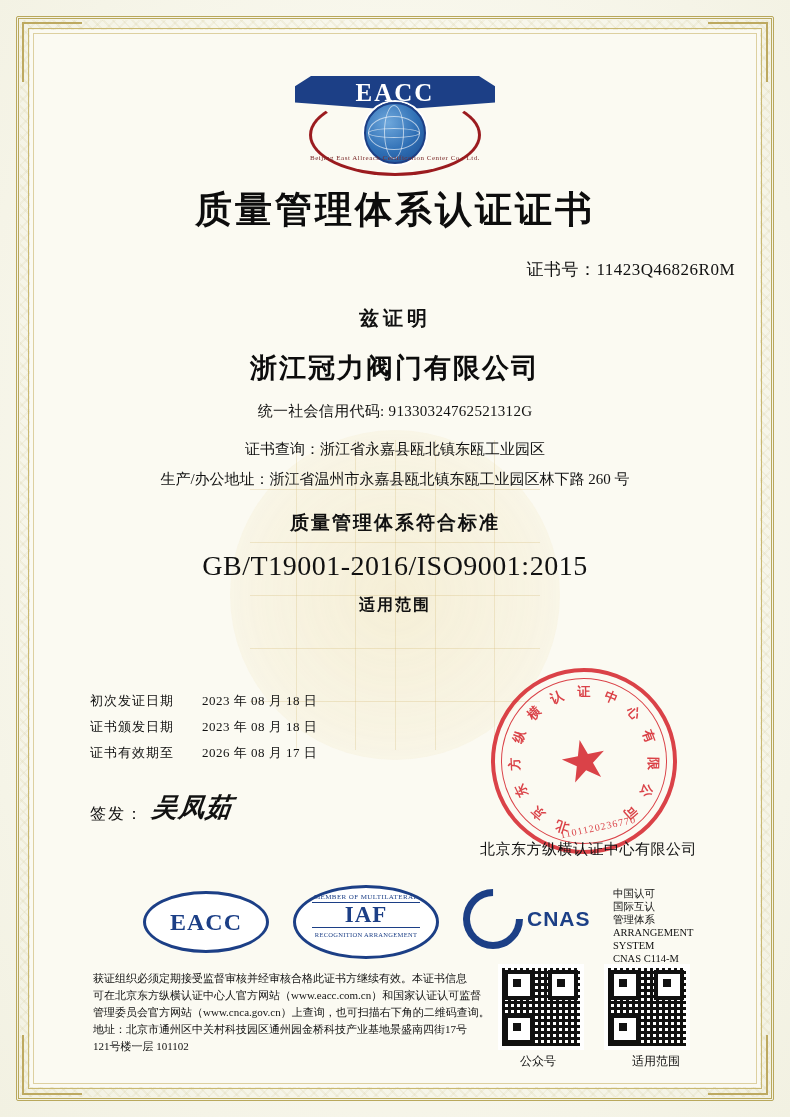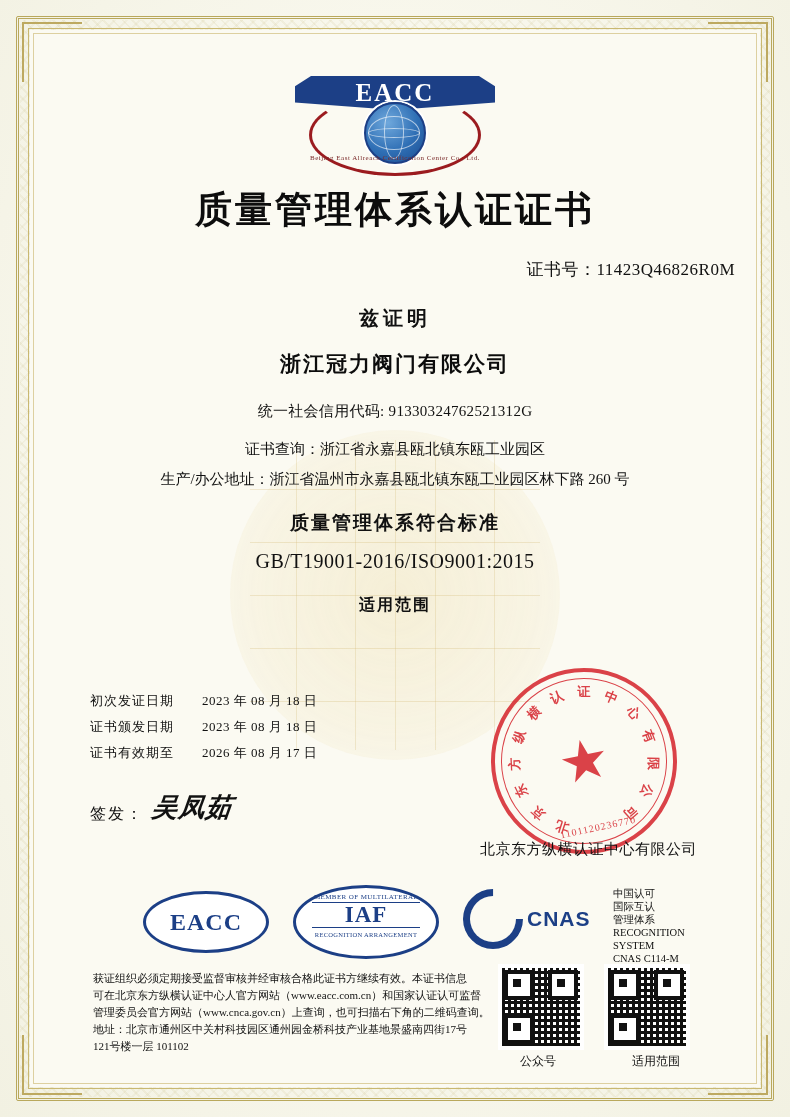--- a/index.html
+++ b/index.html
@@ -110,7 +110,7 @@
   .center-line{text-align:center;position:absolute;left:0;right:0;}
   .hereby{top:265px;font-size:20px;letter-spacing:4px;color:#111;font-weight:bold;}
   .company{
-    top:310px;font-size:21px;font-weight:bold;letter-spacing:2px;color:#0c0c0c;
+    top:310px;font-size:27px;font-weight:bold;letter-spacing:2px;color:#0c0c0c;
     font-family:"DejaVu Sans", sans-serif;
   }
   .credit-code{top:362px;font-size:15px;color:#111;letter-spacing:.3px;}

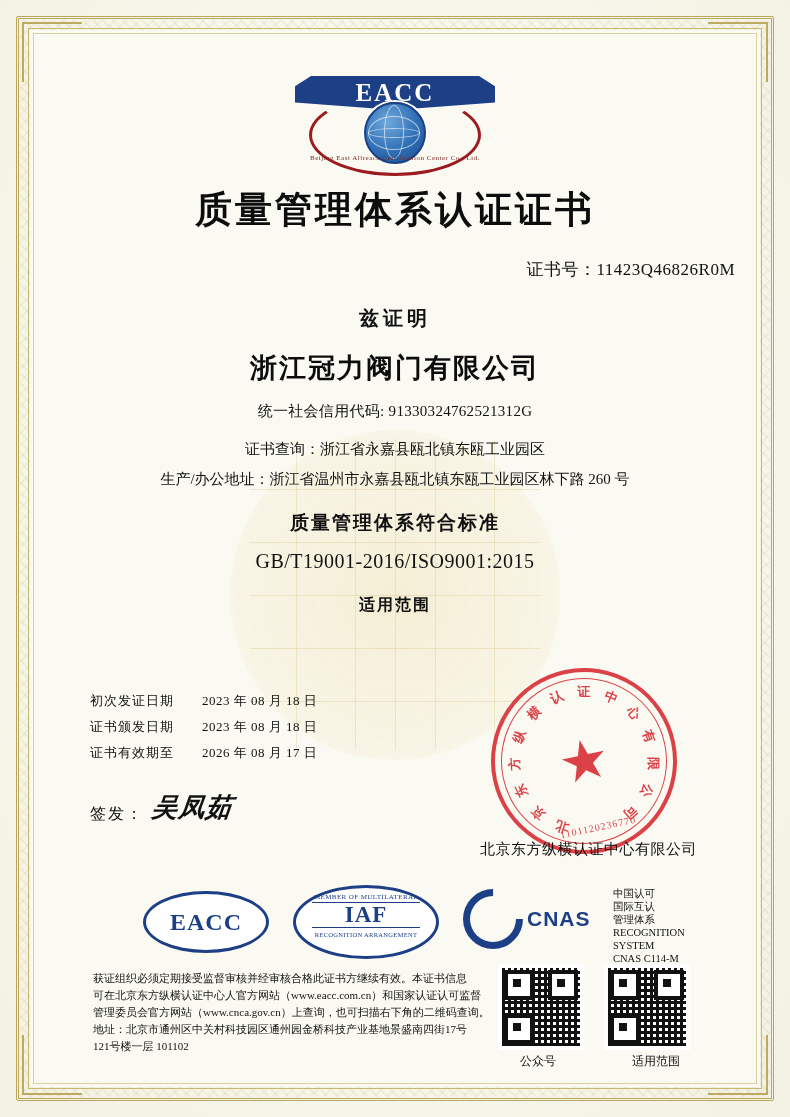--- a/index.html
+++ b/index.html
@@ -117,7 +117,7 @@
   .addr1{top:400px;font-size:15px;color:#111;}
   .addr2{top:430px;font-size:15px;color:#111;}
   .conform{top:470px;font-size:19px;font-weight:bold;letter-spacing:2px;color:#111;}
-  .standard{top:510px;font-size:20px;color:#111;letter-spacing:.5px;}
+  .standard{top:510px;font-size:28px;color:#111;letter-spacing:.5px;}
   .scope-label{top:555px;font-size:16px;font-weight:bold;letter-spacing:2px;color:#111;}
   .scope-text{top:590px;font-size:18px;font-weight:bold;letter-spacing:1px;color:#111;}
 

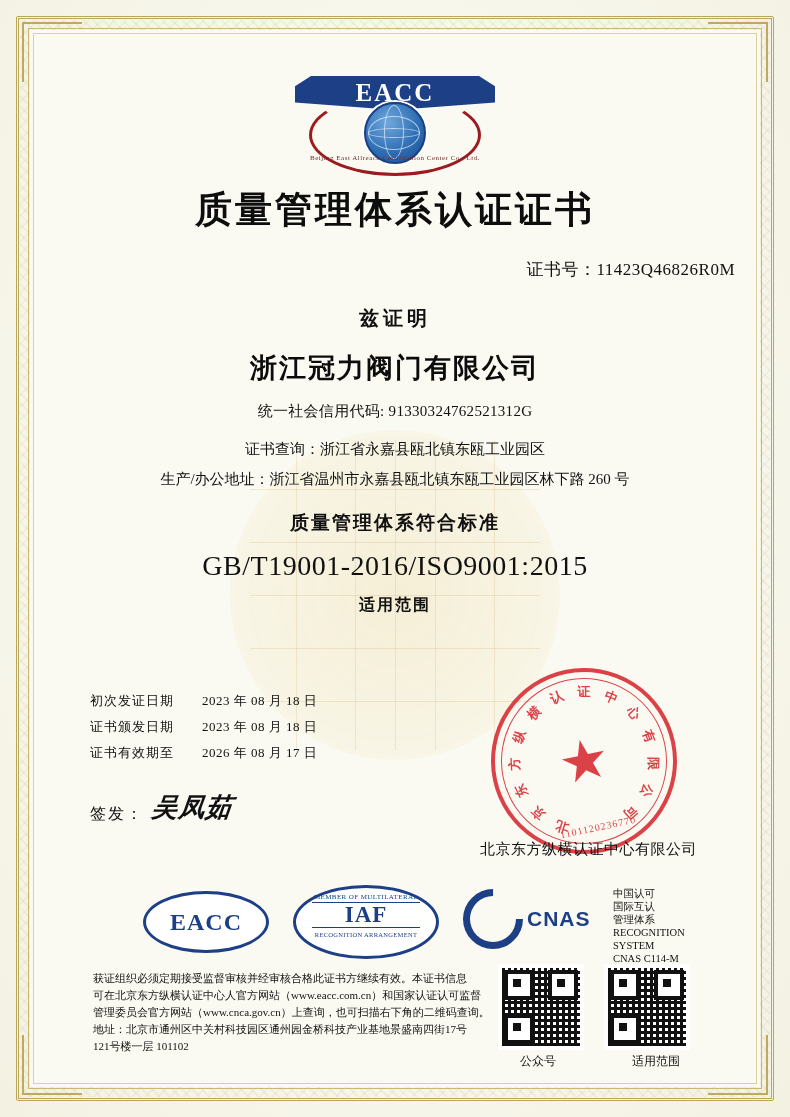--- a/index.html
+++ b/index.html
@@ -347,7 +347,7 @@
         <div>中国认可</div>
         <div>国际互认</div>
         <div>管理体系</div>
-        <div>RECOGNITION SYSTEM</div>
+        <div>ARRANGEMENT SYSTEM</div>
         <div>CNAS C114-M</div>
       </div>
     </div>

